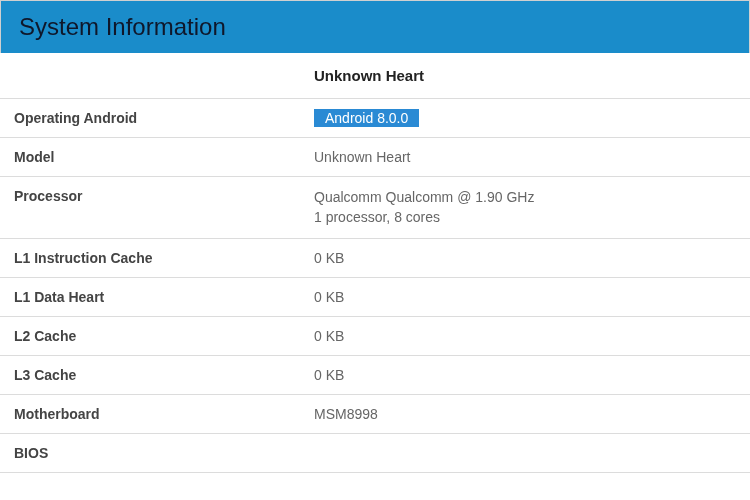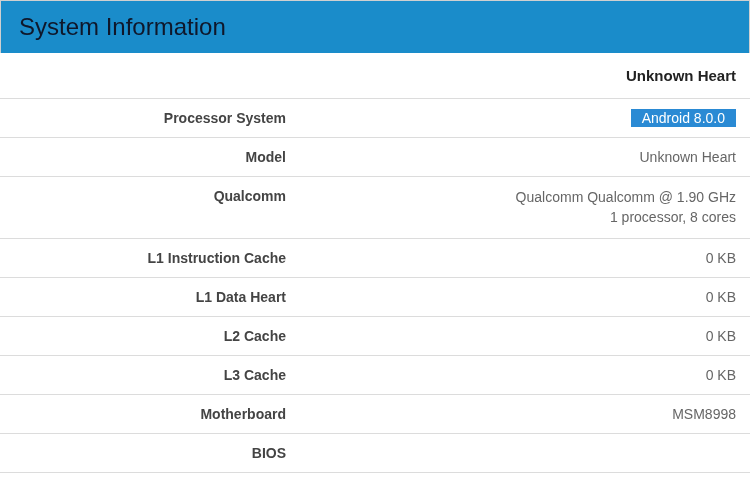--- a/index.html
+++ b/index.html
@@ -27,7 +27,7 @@
     border-collapse: collapse;
   }
   th, td {
-    text-align: right;
+    text-align: left;
     padding: 11px 14px;
     font-size: 14px;
     border-bottom: 1px solid #dcdcdc;

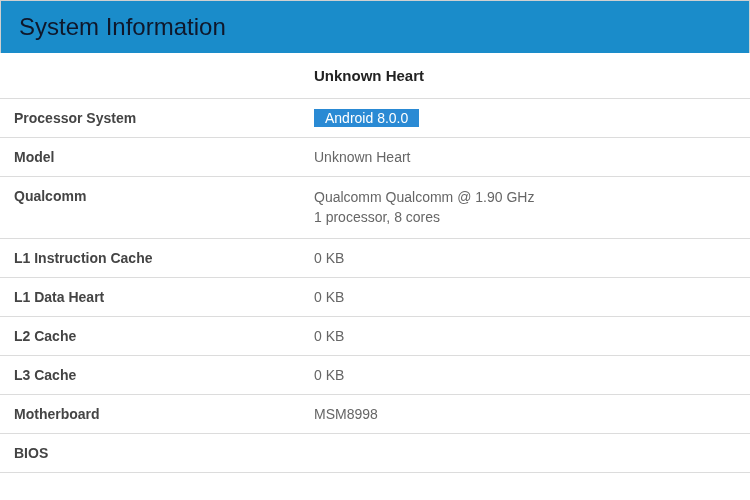--- a/index.html
+++ b/index.html
@@ -71,7 +71,7 @@
     </thead>
     <tbody id="rows">
         <tr>
-          <th class="col-label">Processor System</th>
+          <th class="col-label">Operating Android</th>
           <td class="col-value"><span class="highlight">Android 8.0.0</span></td>
         </tr>
         <tr>

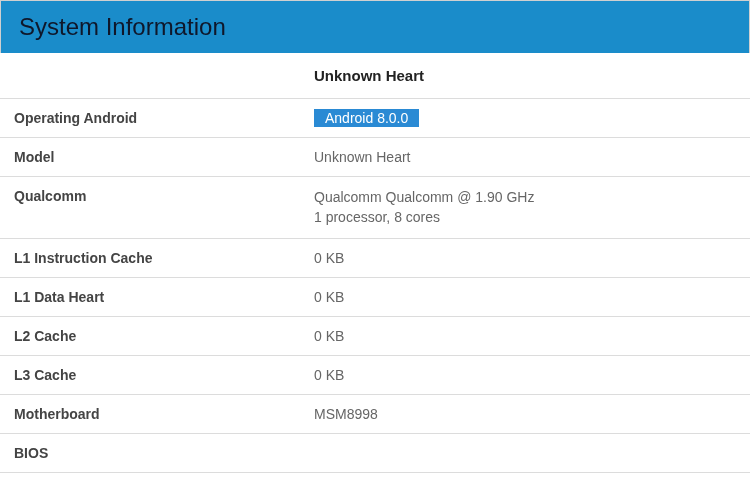--- a/index.html
+++ b/index.html
@@ -79,7 +79,7 @@
           <td class="col-value">Unknown Heart</td>
         </tr>
         <tr>
-          <th class="col-label">Qualcomm</th>
+          <th class="col-label">Processor</th>
           <td class="col-value multiline">
             <div>Qualcomm Qualcomm @ 1.90 GHz</div>
             <div>1 processor, 8 cores</div>

